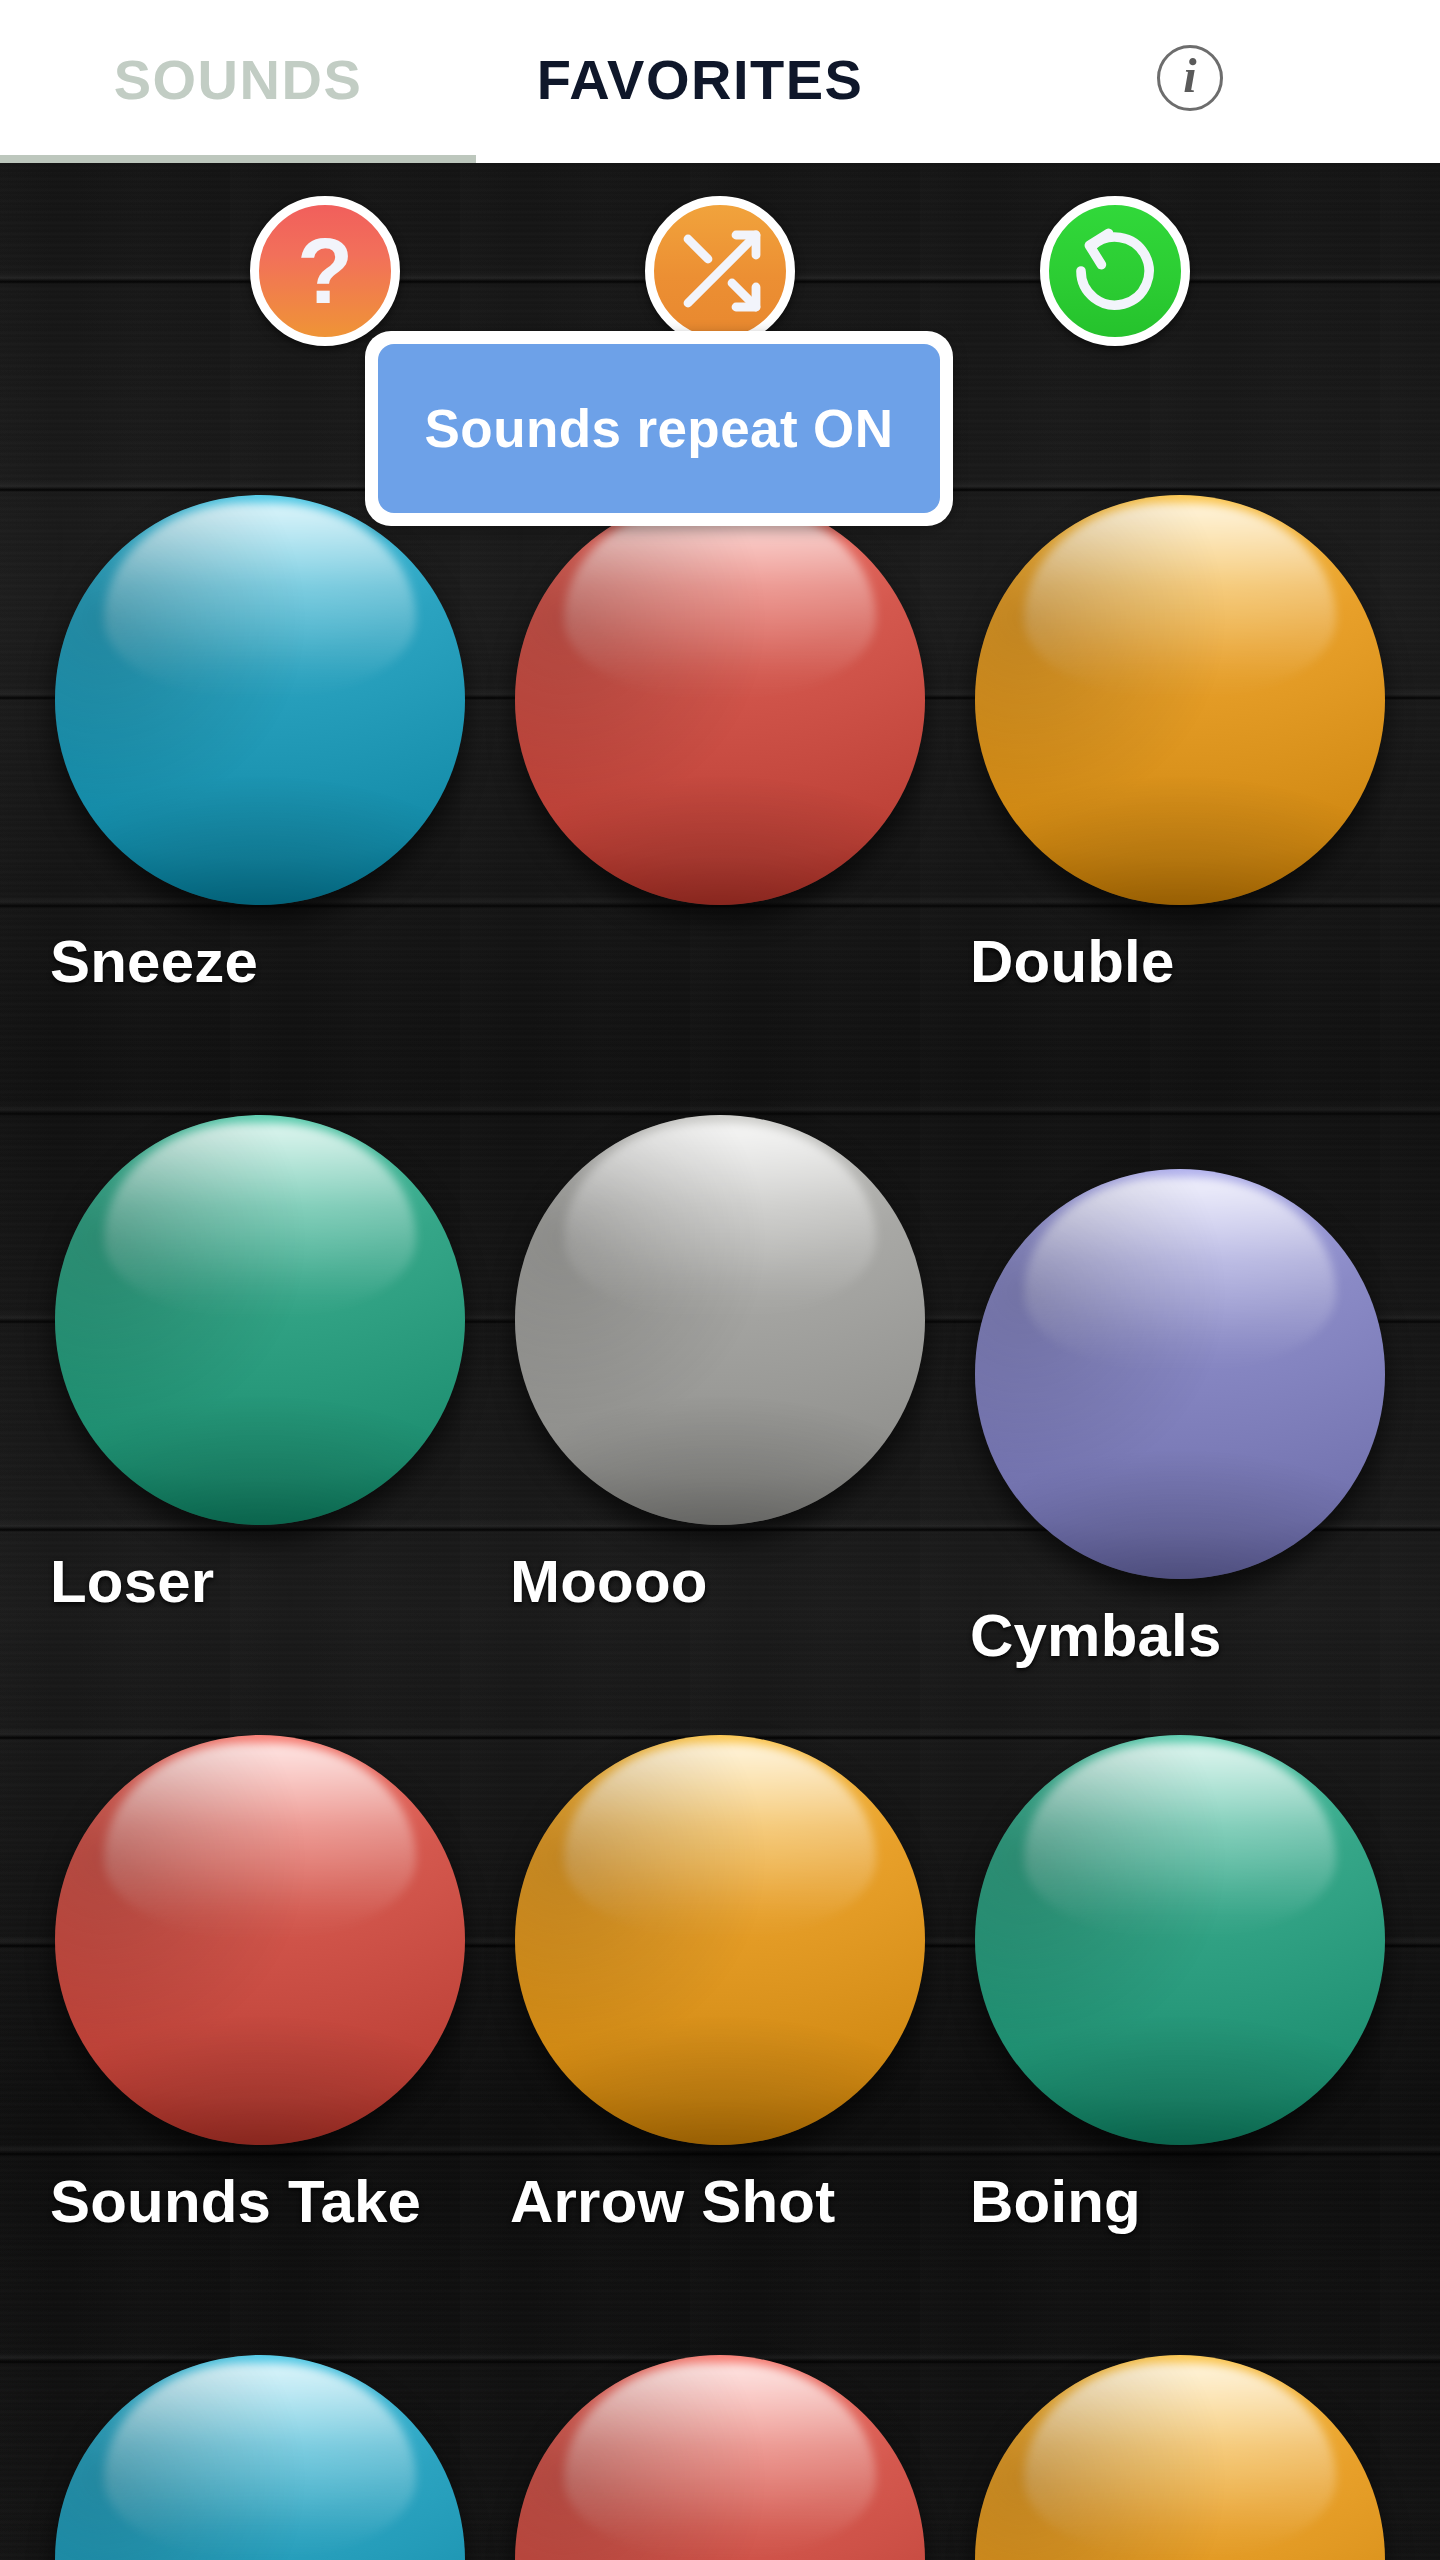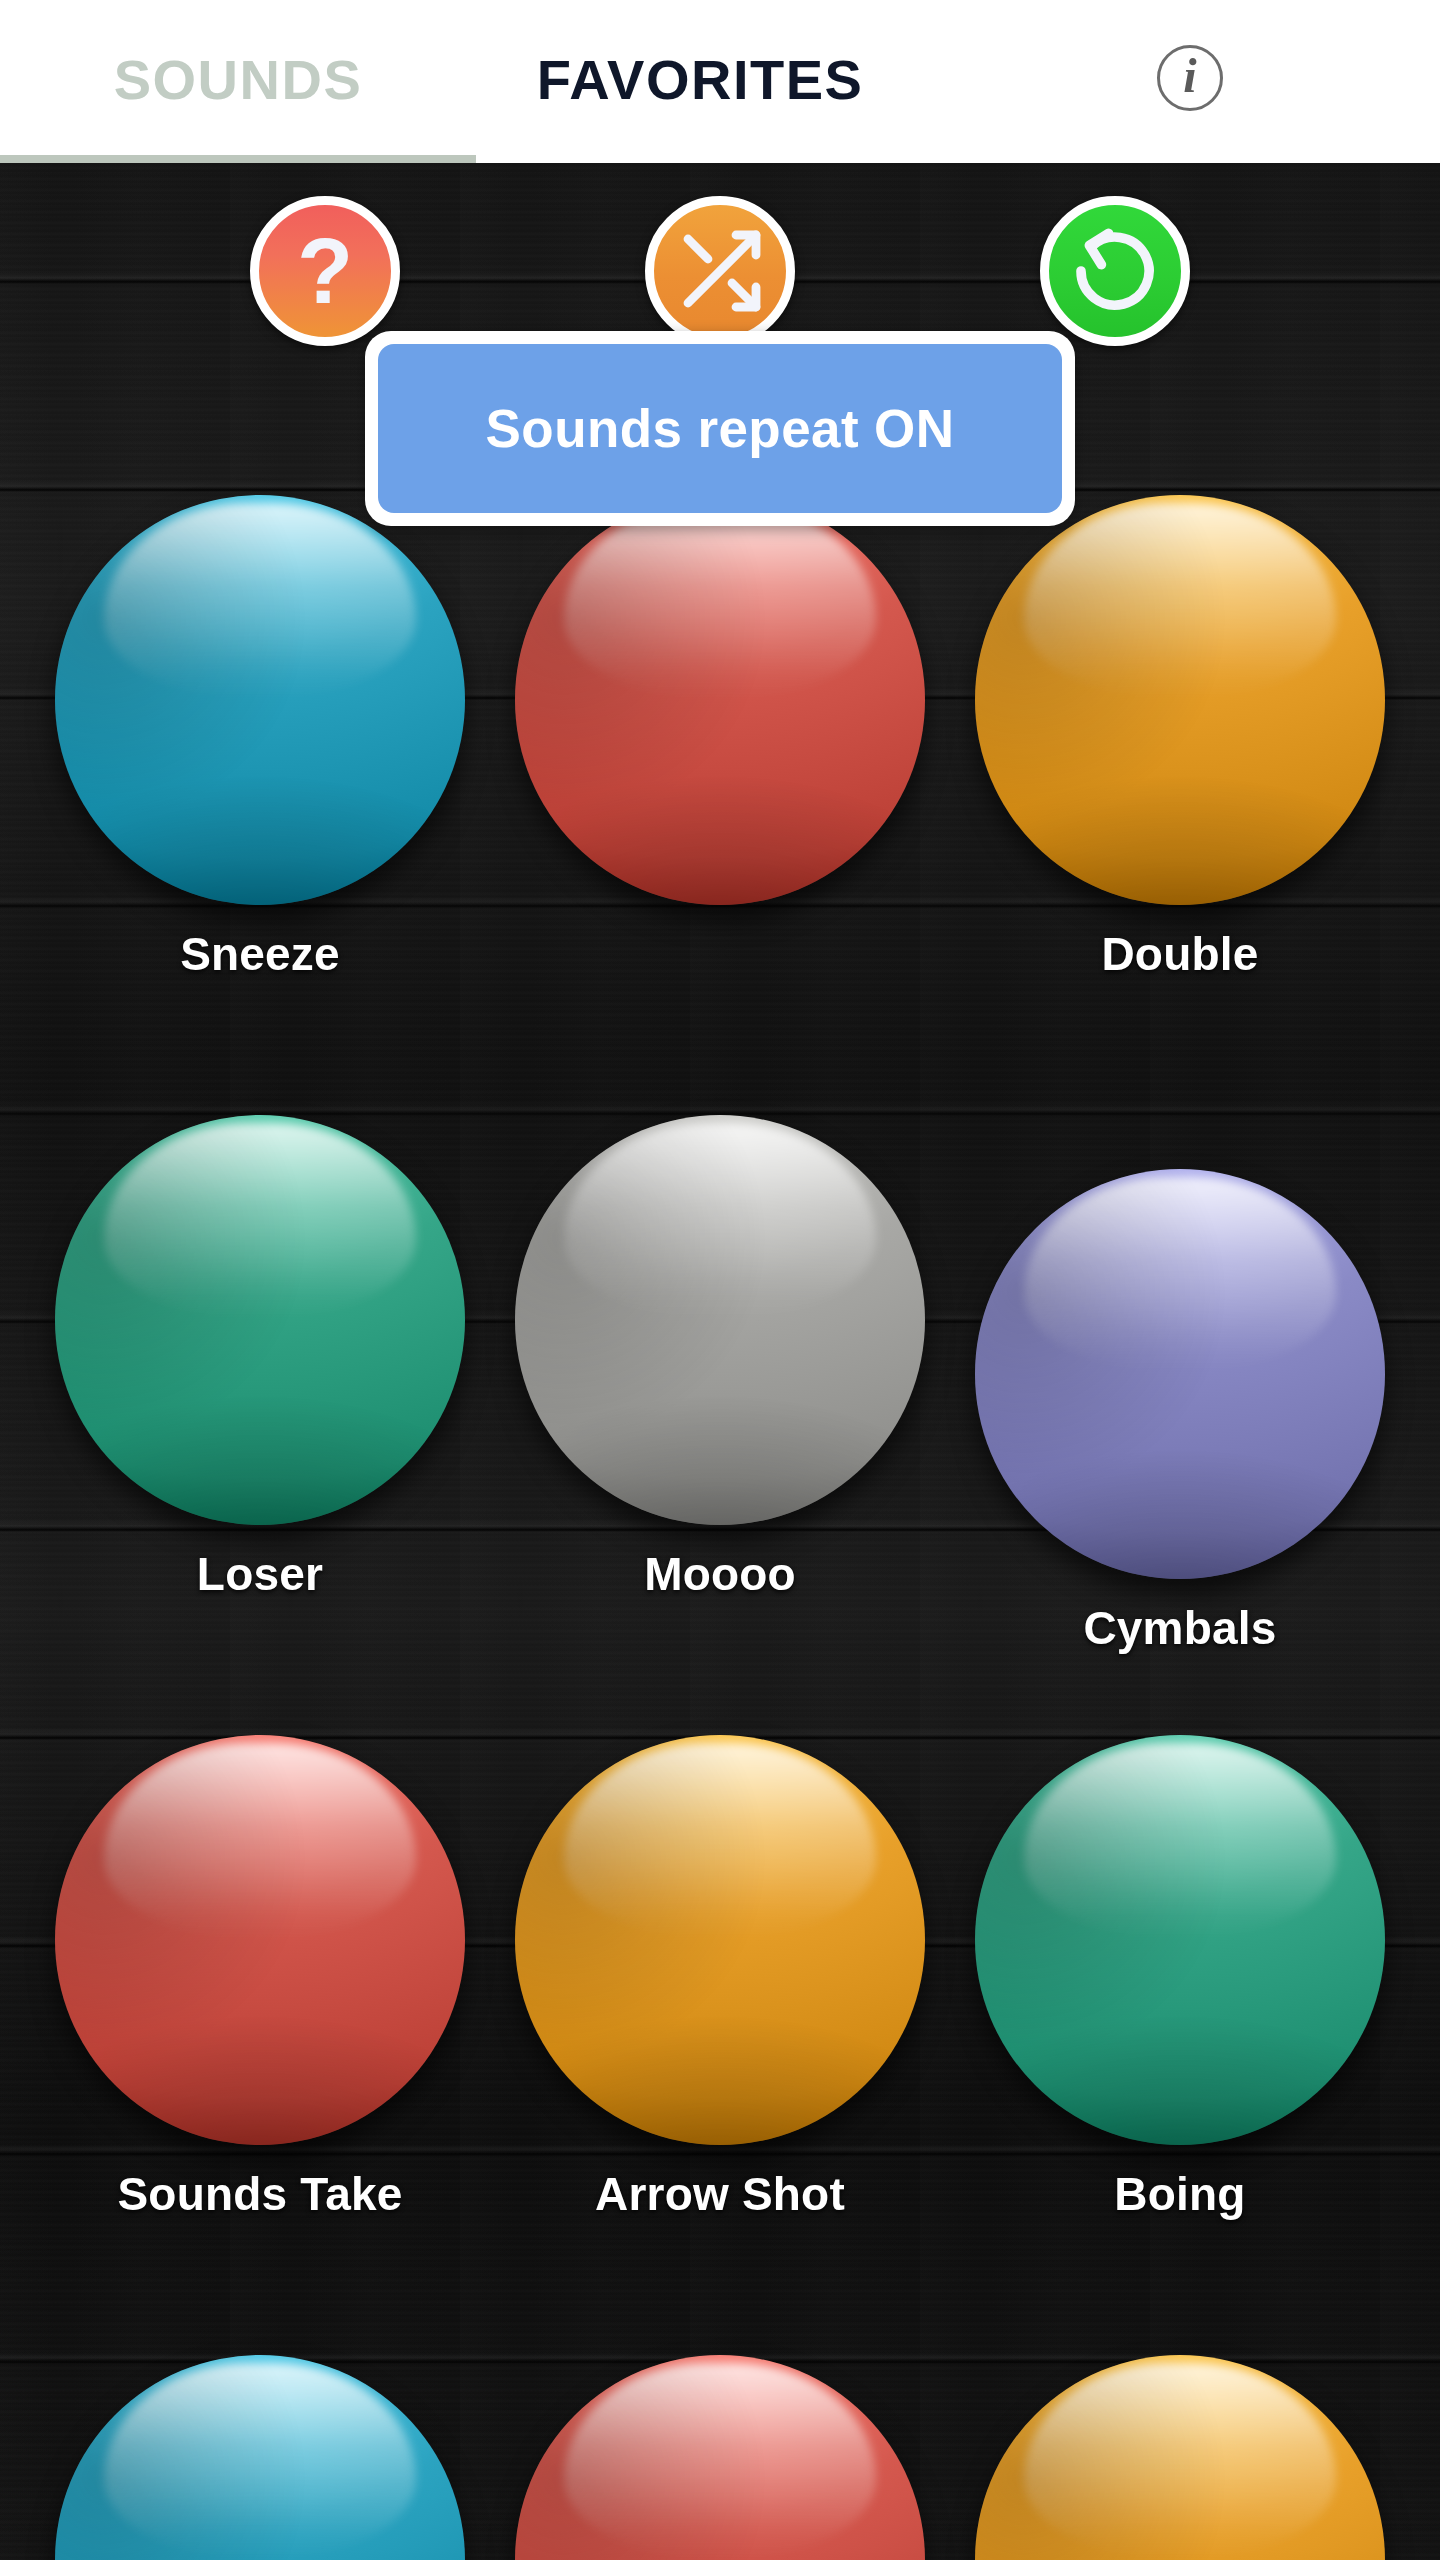--- a/index.html
+++ b/index.html
@@ -170,7 +170,7 @@
   .toast-wrap {
     position:absolute;
     left:365px; top:168px;
-    width:710px; height:195px;
+    width:588px; height:195px;
     background:#ffffff;
     border-radius:26px;
     padding:13px;

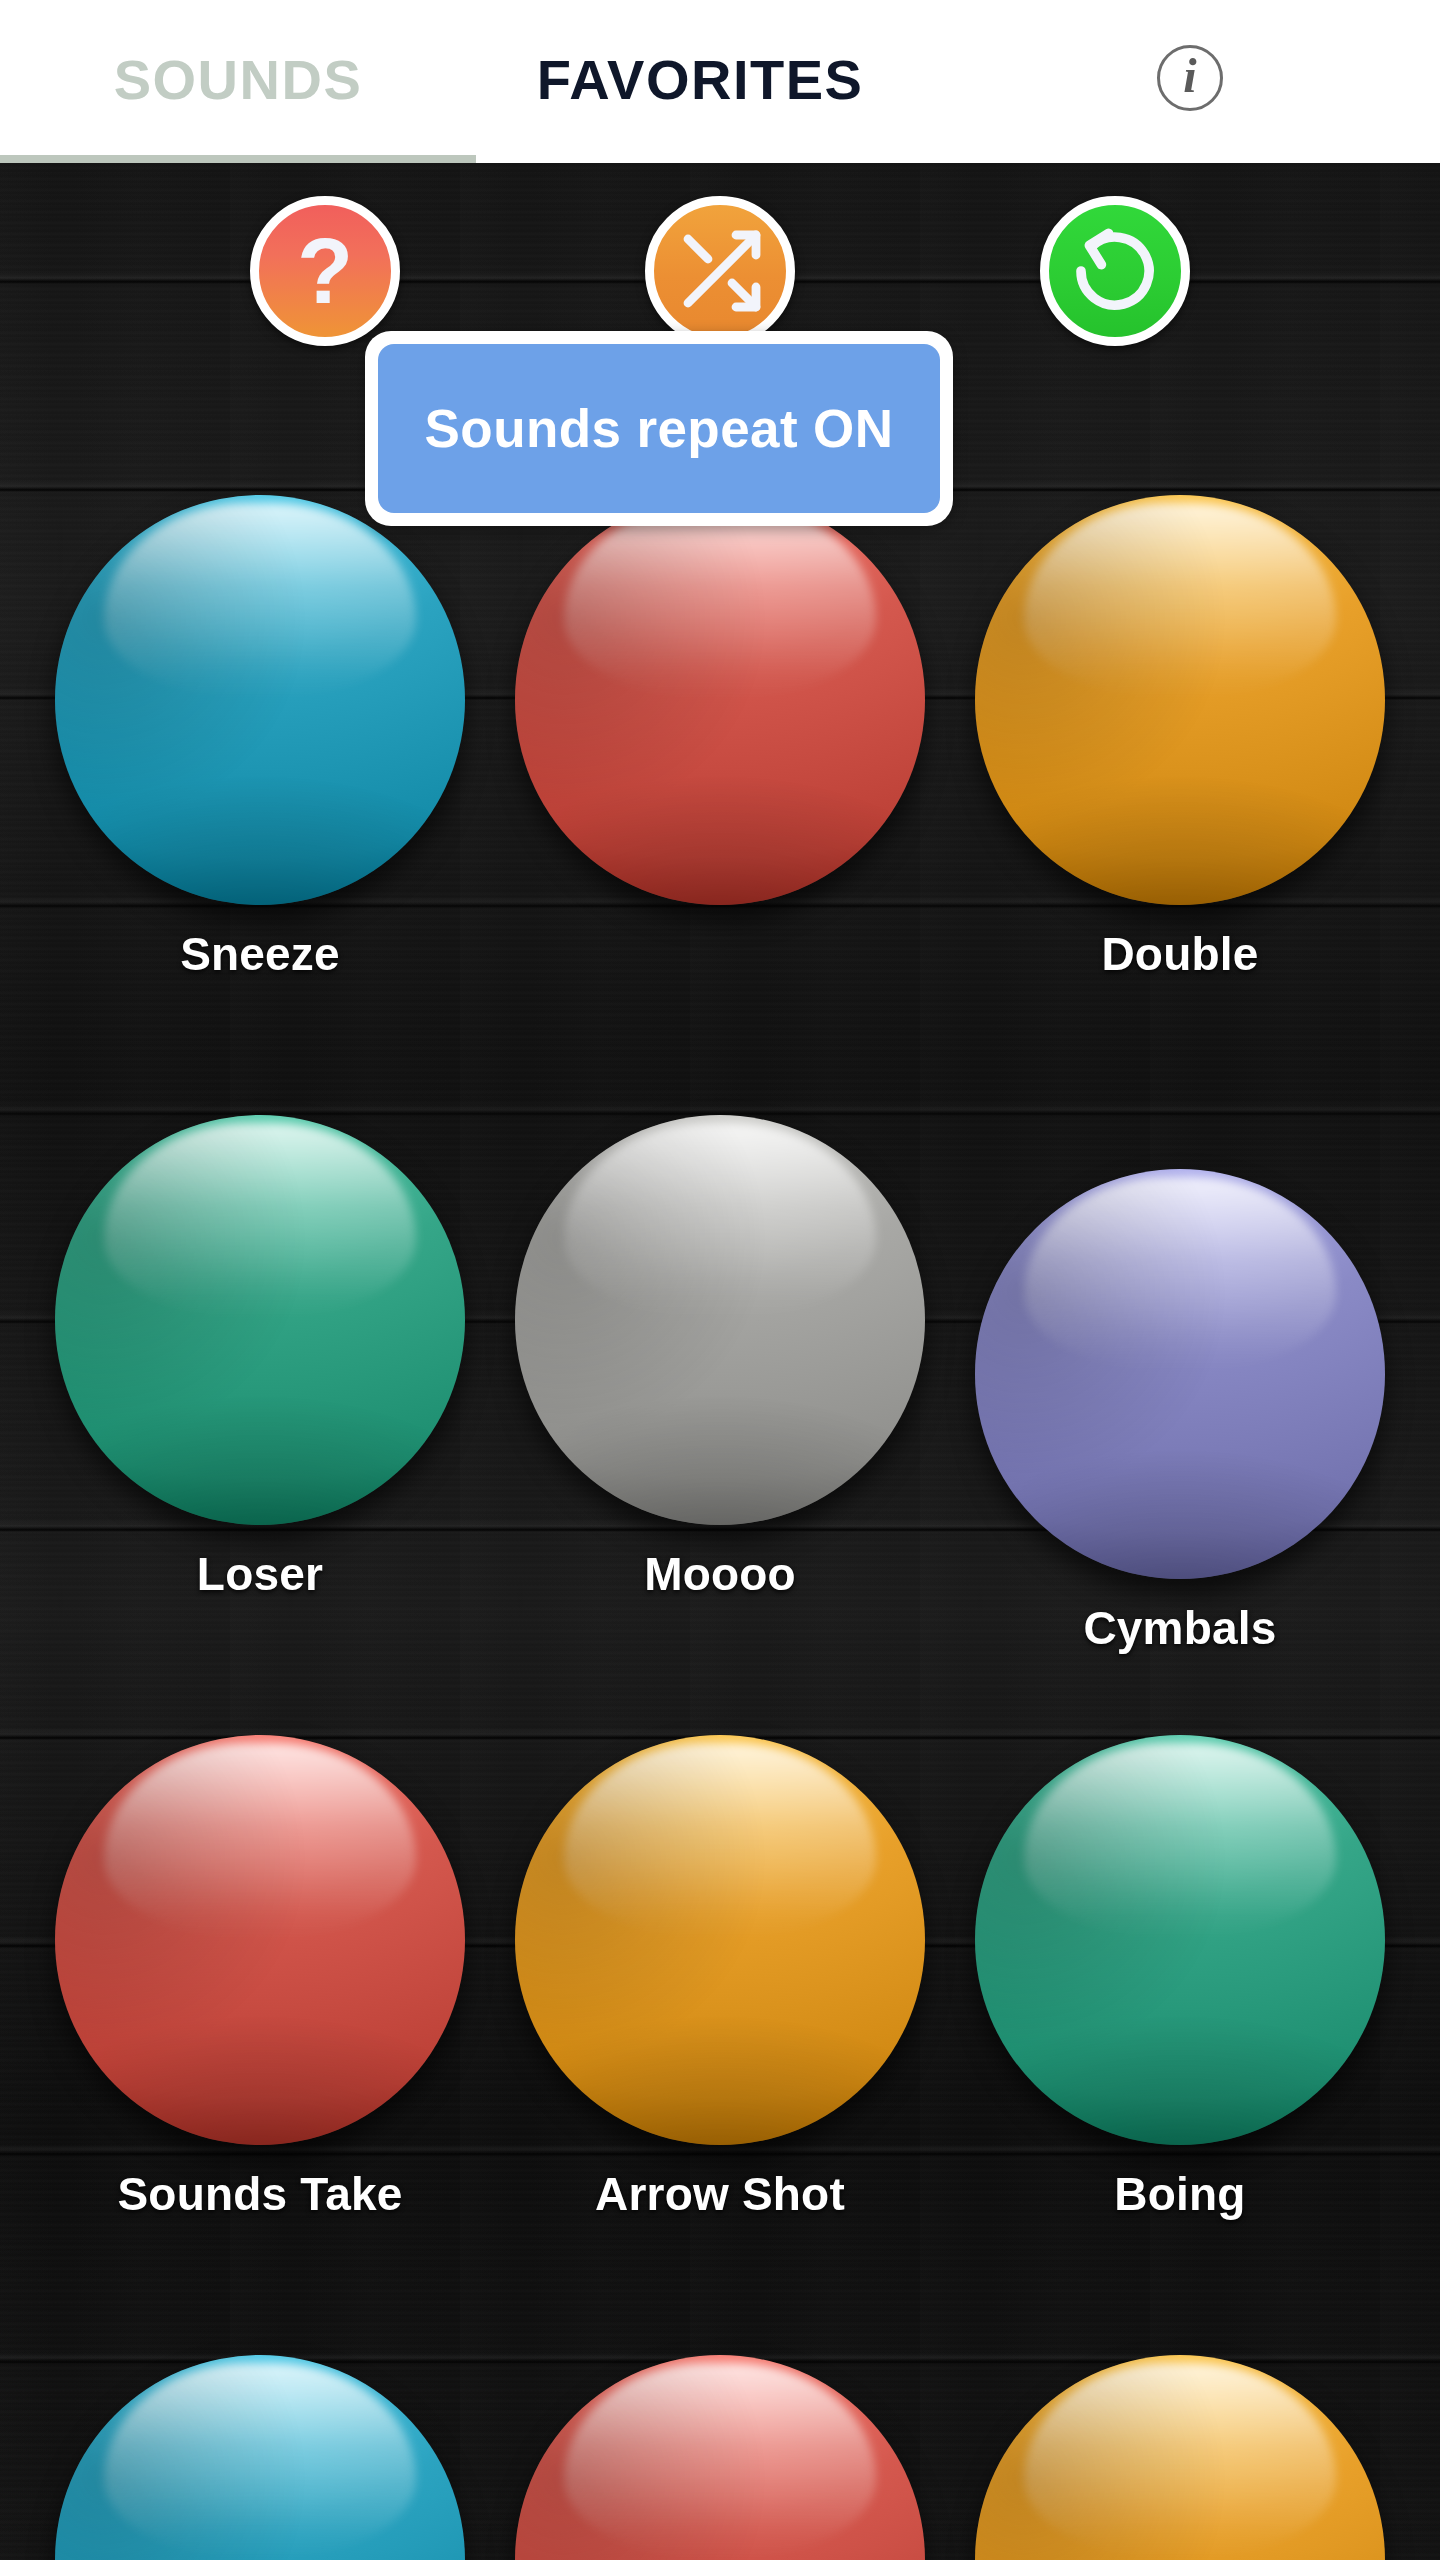--- a/index.html
+++ b/index.html
@@ -156,9 +156,8 @@
 
   .orb-label {
     margin-top:22px;
-    text-align:center;
     color:#ffffff;
-    font-size:46px;
+    font-size:60px;
     font-weight:700;
     font-family:"Liberation Sans", sans-serif;
     letter-spacing:0.2px;

